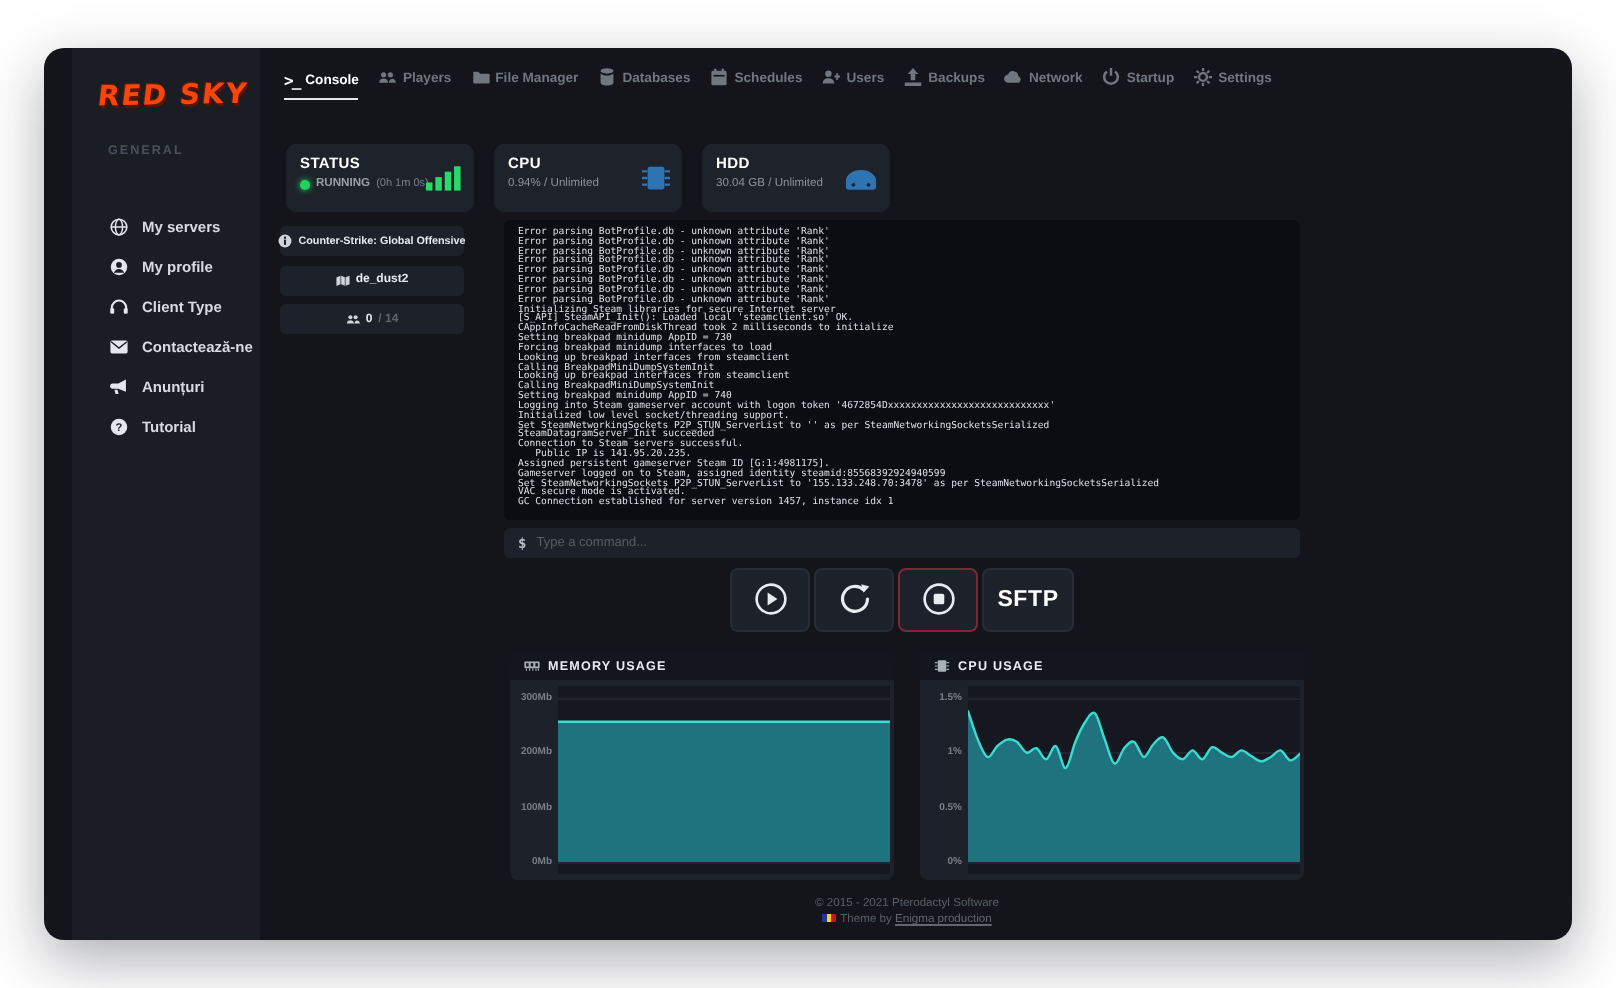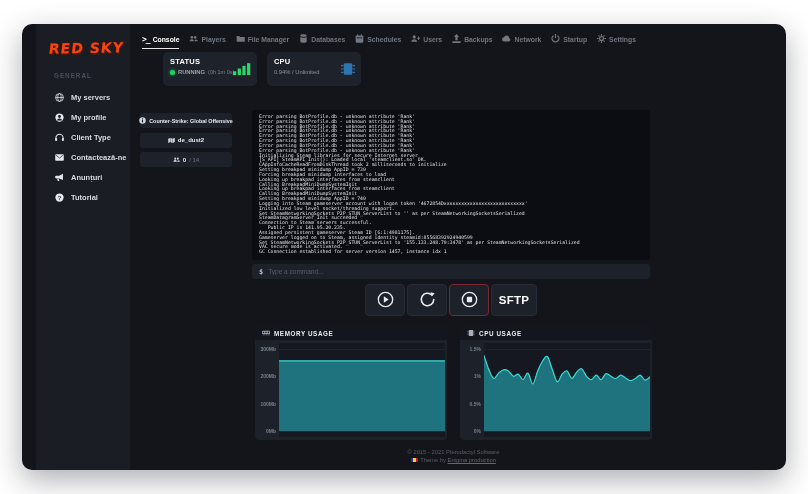--- a/index.html
+++ b/index.html
@@ -33,7 +33,7 @@
   .tab.active{color:#ffffff;border-bottom-color:#e8e8e8;}
 
   
-  .cards{position:absolute;left:13px;top:28px;display:flex;gap:10px;margin-left:20px;}
+  .cards{position:absolute;left:13px;top:48px;display:flex;gap:10px;}
   .card{width:94px;height:34px;background:#1e222b;border-radius:5px;padding:5px 7px;position:relative;}
   .card-title{font-size:7.5px;font-weight:800;color:#ffffff;letter-spacing:.2px;}
   .card-value{font-size:5.8px;color:#8d939d;margin-top:3px;white-space:nowrap;}

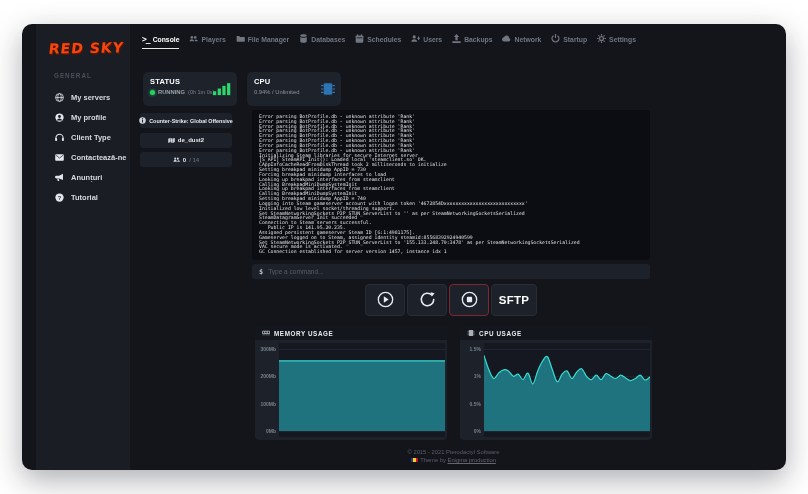--- a/index.html
+++ b/index.html
@@ -268,6 +268,19 @@
               <rect x="3.2" y="2.5" width="9.6" height="13" rx="1.2" fill="currentColor"></rect>
               <g stroke="currentColor" stroke-width="1.3">
                 <path d="M0 5.2h3M0 9h3M0 12.8h3M13 5.2h3M13 9h3M13 12.8h3"></path>
+              </g>
+            </svg>
+          </span>
+      </div>
+      <div class="card">
+        <div class="card-title">HDD</div>
+        <div class="card-value">30.04 GB / Unlimited</div>
+        <span class="card-icon">
+            <svg width="17" height="14" viewBox="0 0 18 14">
+              <path d="M1 8.6a8 5.8 0 0 1 16 0v3a1.6 1.6 0 0 1-1.6 1.6H2.6A1.6 1.6 0 0 1 1 11.6z" fill="currentColor"></path>
+              <g fill="#1e222b">
+                <circle cx="5" cy="10.6" r="1"></circle>
+                <circle cx="13" cy="10.6" r="1"></circle>
               </g>
             </svg>
           </span>

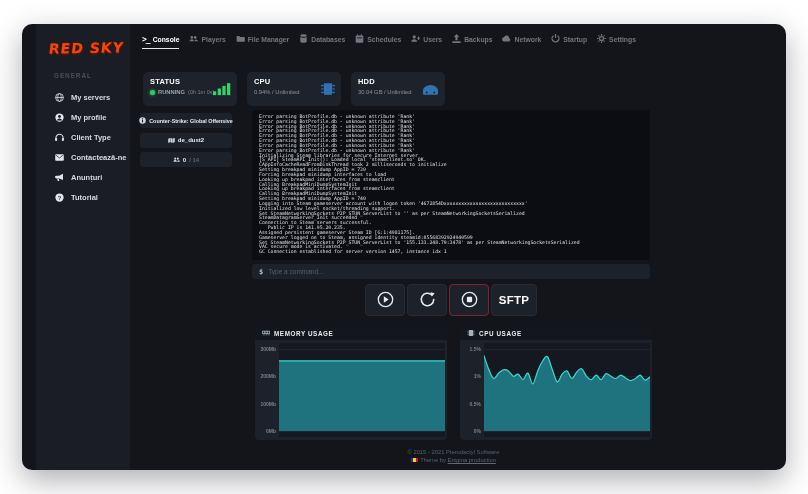--- a/index.html
+++ b/index.html
@@ -16,7 +16,7 @@
         transform:skewX(-8deg) rotate(-1deg);text-shadow:1px 1.5px 0 #5e1403, -0.5px -0.5px 0 #7a1a05;
         font-family:"DejaVu Sans",sans-serif;}
   .section-label{margin:16px 0 0 18px;font-size:6.3px;font-weight:bold;color:#4a505b;letter-spacing:1px;}
-  .side-nav{margin-top:8px;}
+  .side-nav{margin-top:24px;}
   .side-item{display:flex;align-items:center;gap:7px;height:20px;padding-left:19px;color:#d7dbe0;
              font-size:7.5px;font-weight:600;cursor:pointer;}
   .side-item .sicon{width:9px;height:9px;display:inline-flex;color:#e3e6ea;flex:0 0 auto;}

